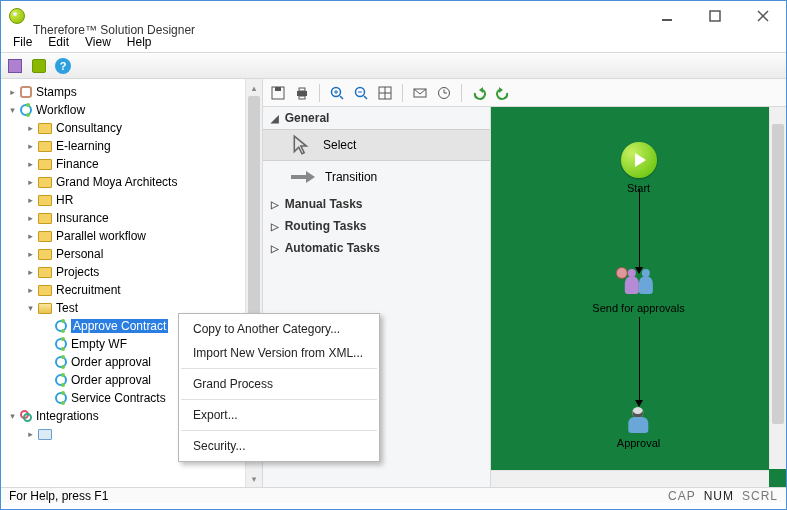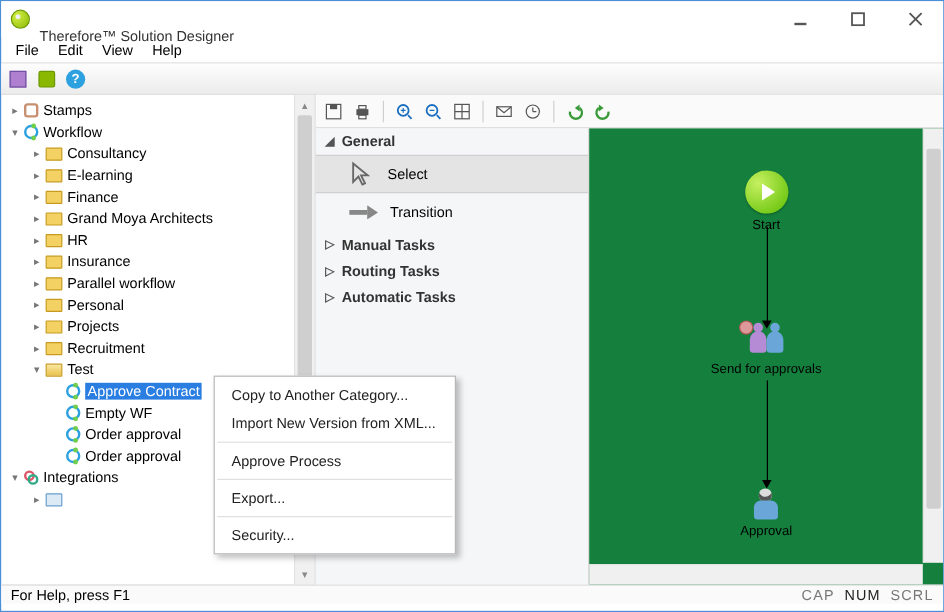--- a/index.html
+++ b/index.html
@@ -377,7 +377,7 @@
   <div class="ctxitem">Copy to Another Category...</div>
   <div class="ctxitem">Import New Version from XML...</div>
   <div class="ctxsep"></div>
-  <div class="ctxitem">Approve Process</div>
+  <div class="ctxitem">Grand Process</div>
   <div class="ctxsep"></div>
   <div class="ctxitem">Export...</div>
   <div class="ctxsep"></div>

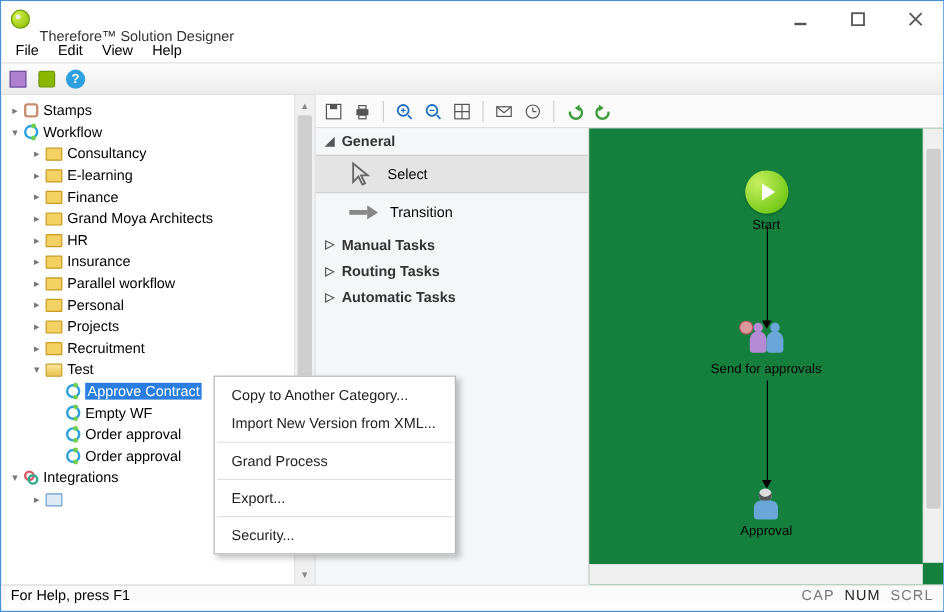--- a/index.html
+++ b/index.html
@@ -220,6 +220,10 @@
           <span class="wficon"></span>
           <span class="label">Order approval</span>
         </div>
+        <div class="node" style="padding-left: 50px;">
+          <span class="wficon"></span>
+          <span class="label">Service Contracts</span>
+        </div>
       </div>
     <div class="node" style="padding-left:2px">
       <span class="exp">▾</span>

